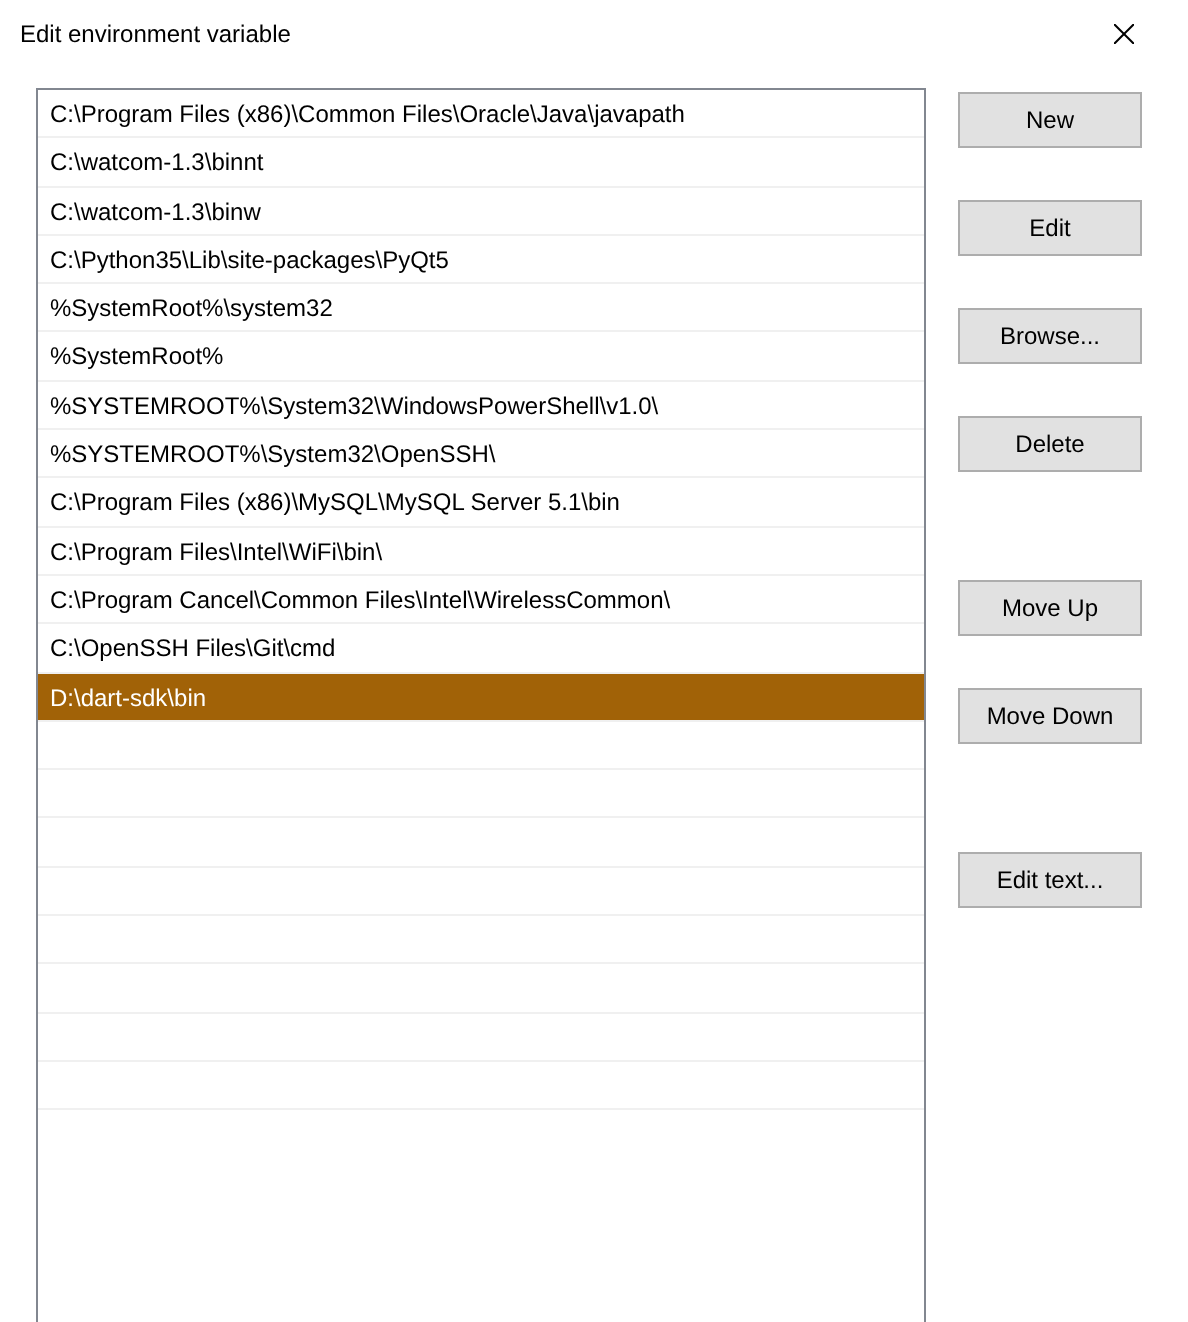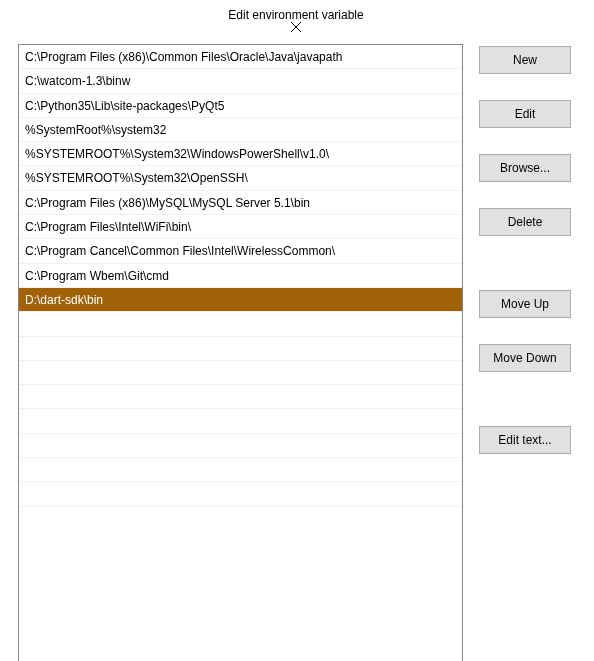--- a/index.html
+++ b/index.html
@@ -17,7 +17,6 @@
       align-items: center;
       padding: 8px 12px 8px 10px;
       height: 34px;
-      flex-direction: column;
     }
     .titlebar-title {
       font-size: 12px;

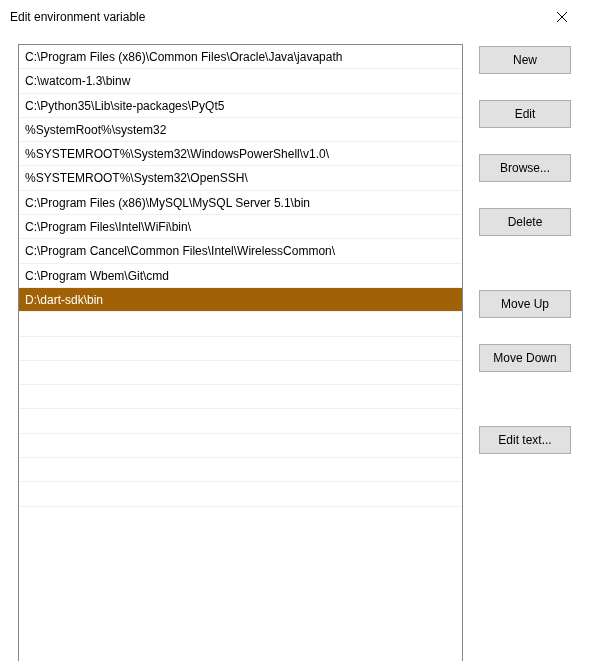--- a/index.html
+++ b/index.html
@@ -114,6 +114,7 @@
   <div class="main-row">
     <div class="listbox" id="listbox">
         <div class="list-item">C:\Program Files (x86)\Common Files\Oracle\Java\javapath</div>
+        <div class="list-item">C:\watcom-1.3\binnt</div>
         <div class="list-item">C:\watcom-1.3\binw</div>
         <div class="list-item">C:\Python35\Lib\site-packages\PyQt5</div>
         <div class="list-item">%SystemRoot%\system32</div>

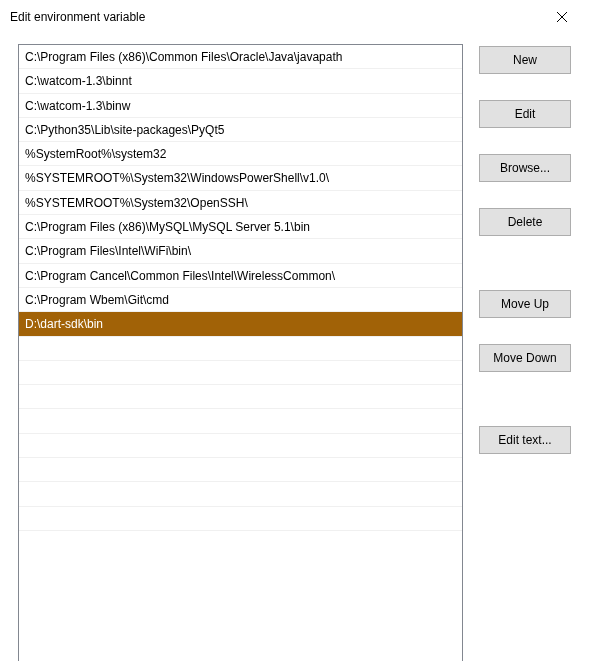--- a/index.html
+++ b/index.html
@@ -118,6 +118,7 @@
         <div class="list-item">C:\watcom-1.3\binw</div>
         <div class="list-item">C:\Python35\Lib\site-packages\PyQt5</div>
         <div class="list-item">%SystemRoot%\system32</div>
+        <div class="list-item">%SystemRoot%</div>
         <div class="list-item">%SYSTEMROOT%\System32\WindowsPowerShell\v1.0\</div>
         <div class="list-item">%SYSTEMROOT%\System32\OpenSSH\</div>
         <div class="list-item">C:\Program Files (x86)\MySQL\MySQL Server 5.1\bin</div>

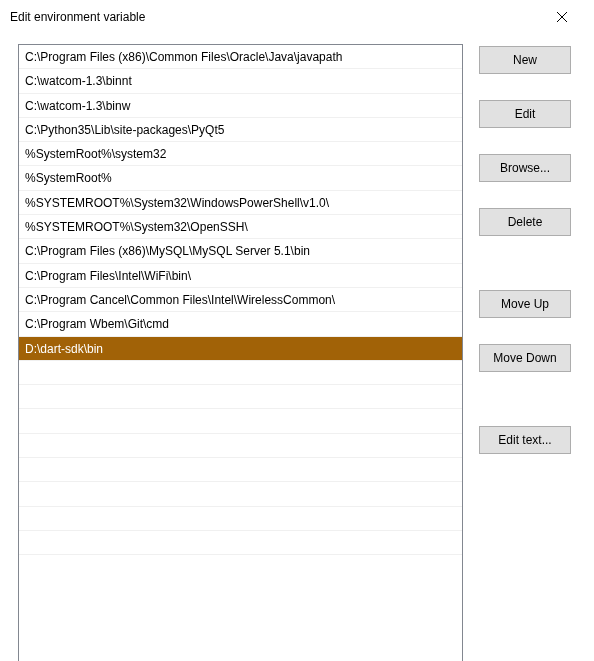--- a/index.html
+++ b/index.html
@@ -124,7 +124,7 @@
         <div class="list-item">C:\Program Files (x86)\MySQL\MySQL Server 5.1\bin</div>
         <div class="list-item">C:\Program Files\Intel\WiFi\bin\</div>
         <div class="list-item">C:\Program Cancel\Common Files\Intel\WirelessCommon\</div>
-        <div class="list-item">C:\Program Wbem\Git\cmd</div>
+        <div class="list-item">C:\OpenSSH Files\Git\cmd</div>
         <div class="list-item selected">D:\dart-sdk\bin</div>
         <div class="empty-row"></div>
         <div class="empty-row"></div>

